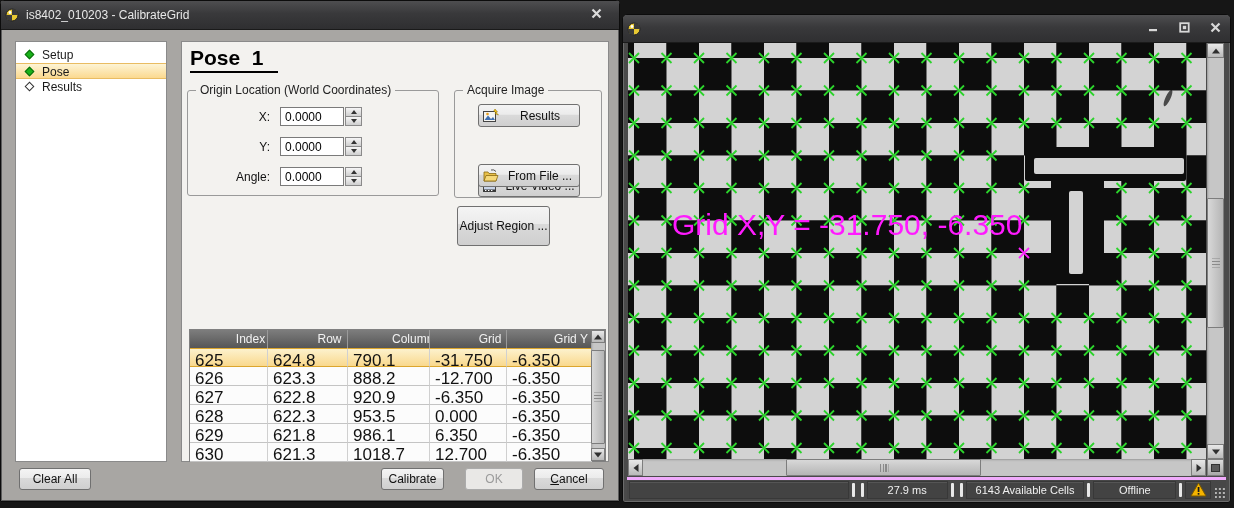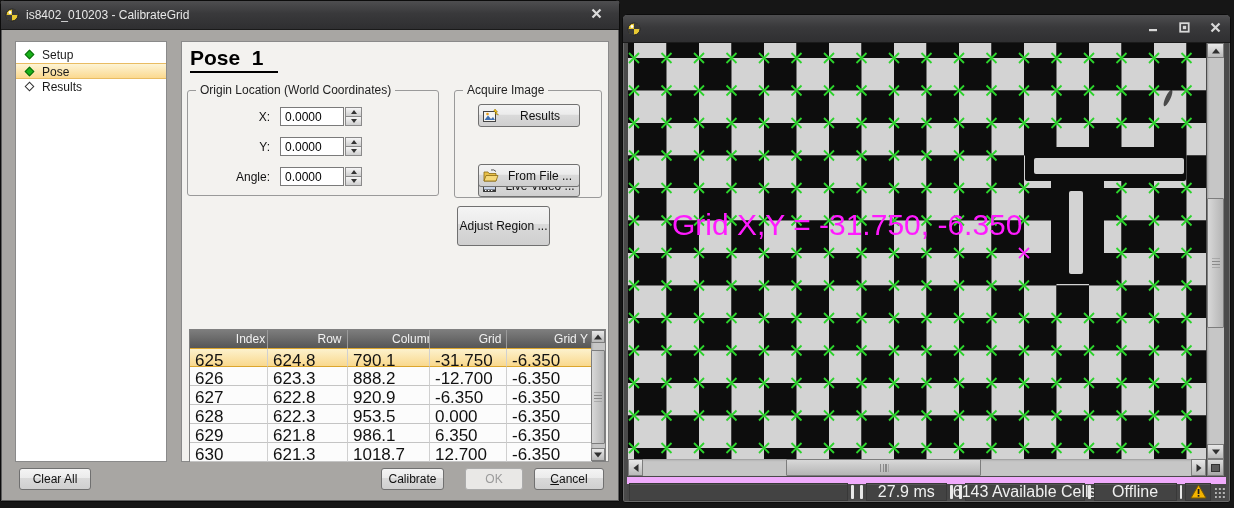--- a/index.html
+++ b/index.html
@@ -104,7 +104,7 @@
   .corner-btn { position:absolute; left:584px; top:444px; width:17px; height:17px; background:linear-gradient(#dcdcdc,#a8a8a8); border:1px solid #7d7d7d; }
   .corner-btn::after { content:""; position:absolute; right:3px; bottom:3px; width:7px; height:6px; background:#5a5a5a; border:1px solid #333; }
 
-  .statusbar { position:absolute; left:4px; right:4px; top:462px; height:22px; background:#474747; border-top:7px solid #f0abfc; display:flex; align-items:center; color:#f0f0f0; font-size:16px; }
+  .statusbar { position:absolute; left:4px; right:4px; top:462px; height:22px; background:#474747; border-top:3px solid #f0abfc; display:flex; align-items:center; color:#f0f0f0; font-size:11px; }
   .seg { height:18px; background:#434343; border:1px solid #383838; box-shadow:inset 0 1px 0 #555; display:flex; align-items:center; justify-content:center; white-space:nowrap; }
   .seg-spacer { width:222px; margin-left:2px; }
   .seg-ms { width:82px; } .seg-cells { width:120px; } .seg-offline { width:84px; } .seg-warn { width:26px; }

